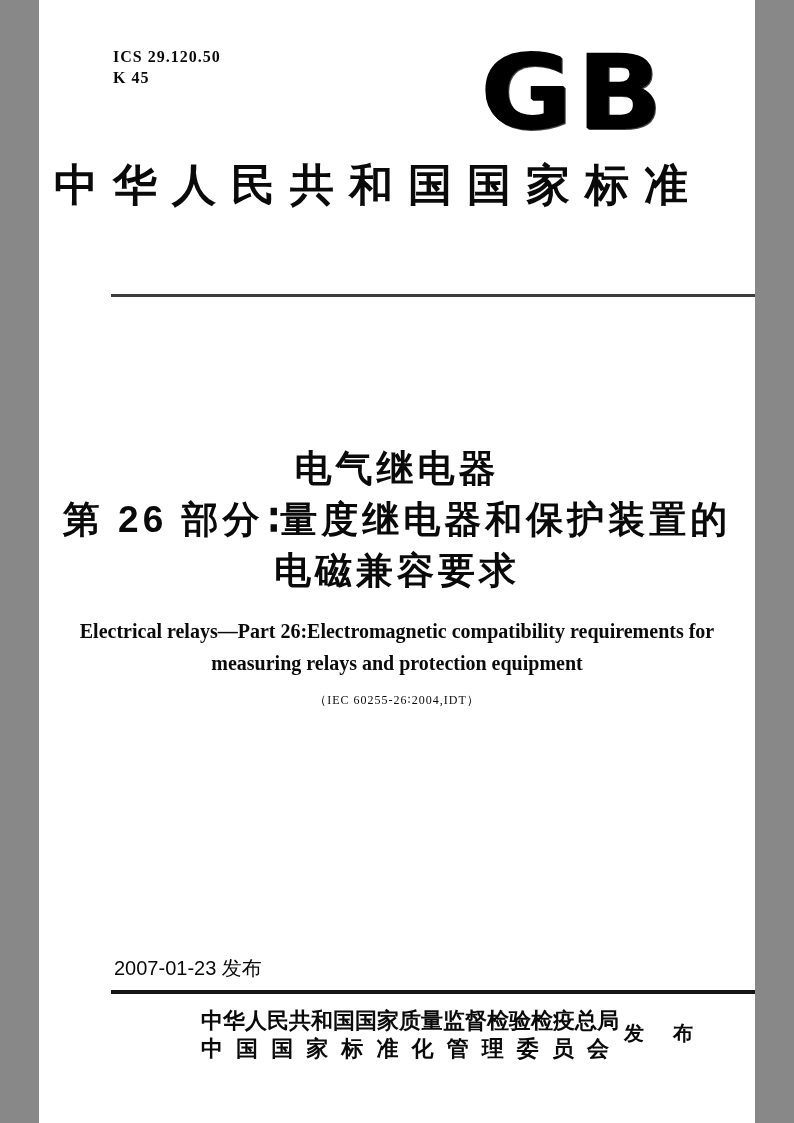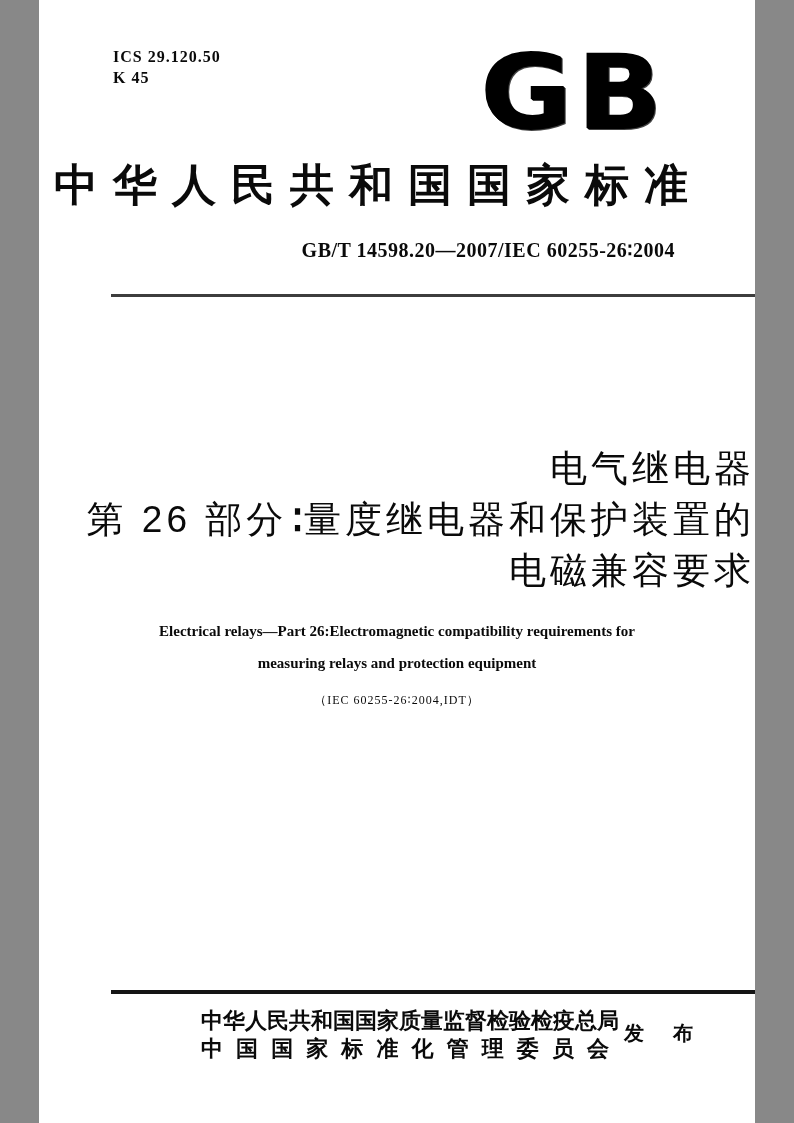--- a/index.html
+++ b/index.html
@@ -174,7 +174,6 @@
 
   <div class="national-heading">中华人民共和国国家标准</div>
 
-  <div class="standard-number">GB/T 14598.20—2007/IEC 60255-26∶2004</div>
 
   <div class="rule-top"></div>
 

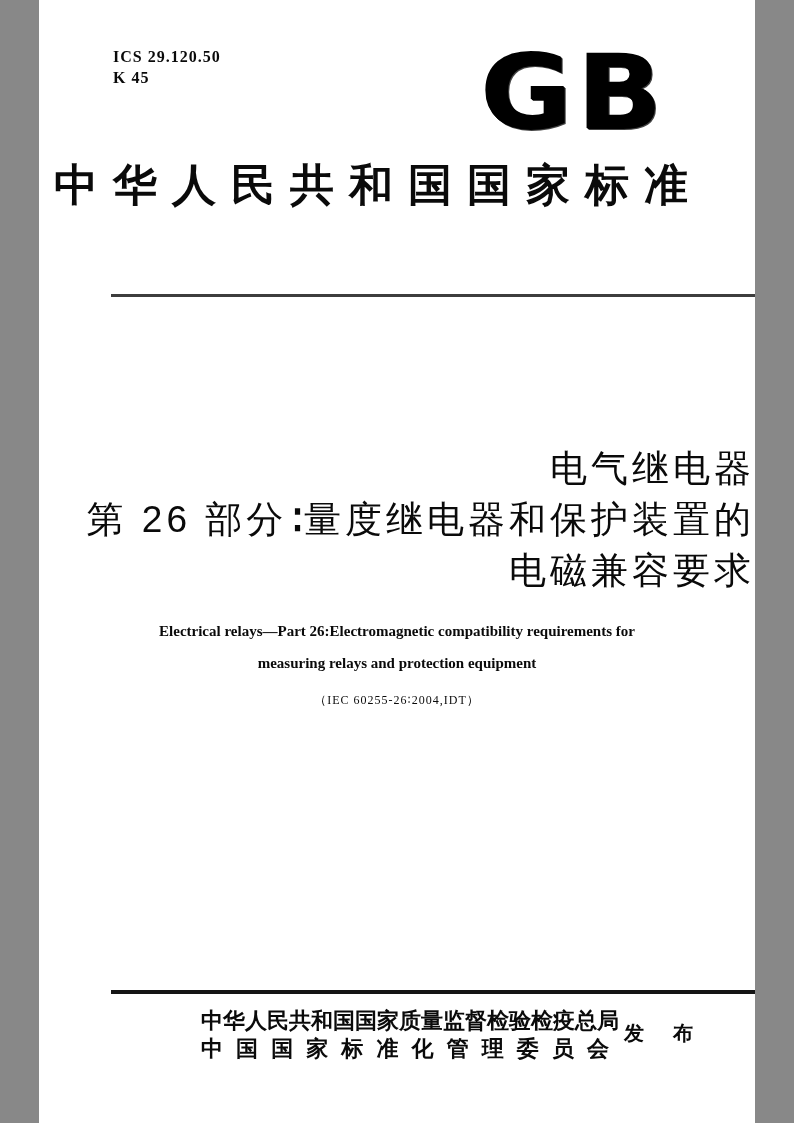--- a/index.html
+++ b/index.html
@@ -79,9 +79,9 @@
     top: 443px;
     left: 0;
     width: 100%;
-    text-align: right;
+    text-align: center;
     font-family: "Liberation Sans", sans-serif;
-    font-weight: normal;
+    font-weight: bold;
     font-size: 37px;
     line-height: 51px;
     letter-spacing: 4px;

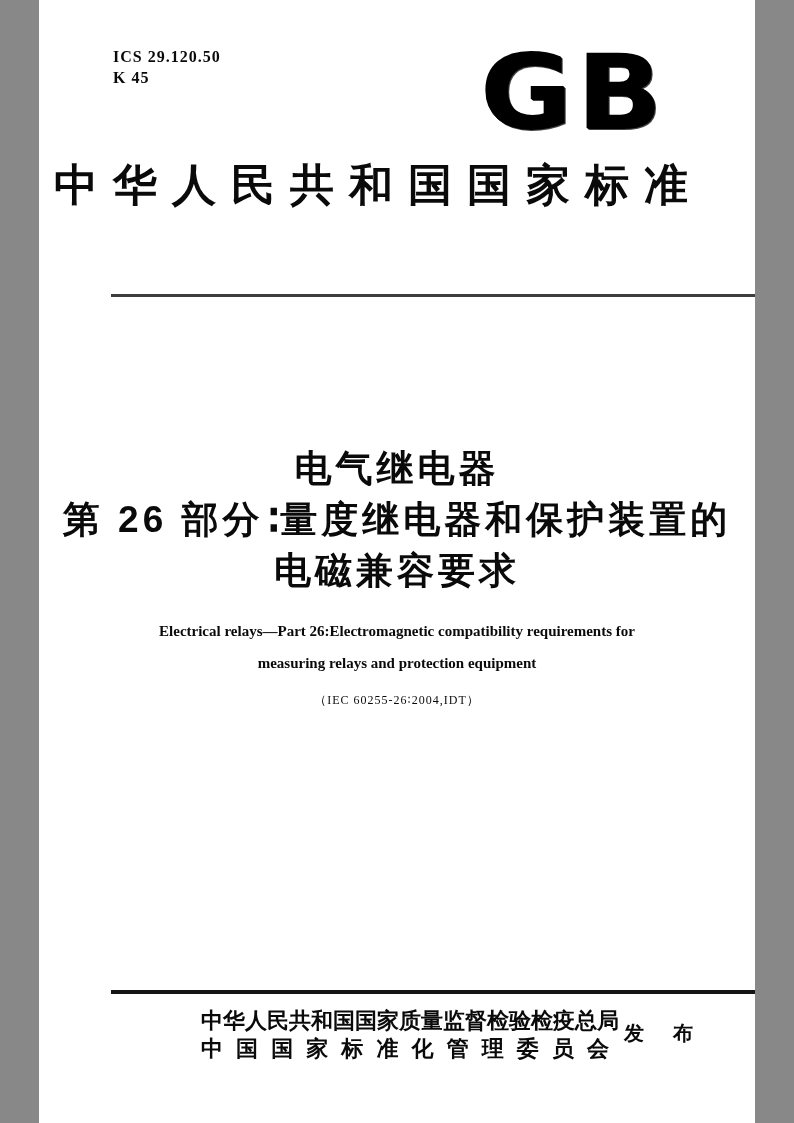--- a/index.html
+++ b/index.html
@@ -96,7 +96,7 @@
     text-align: center;
     font-family: "Liberation Serif", serif;
     font-weight: bold;
-    font-size: 15px;
+    font-size: 20px;
     line-height: 32px;
   }
   

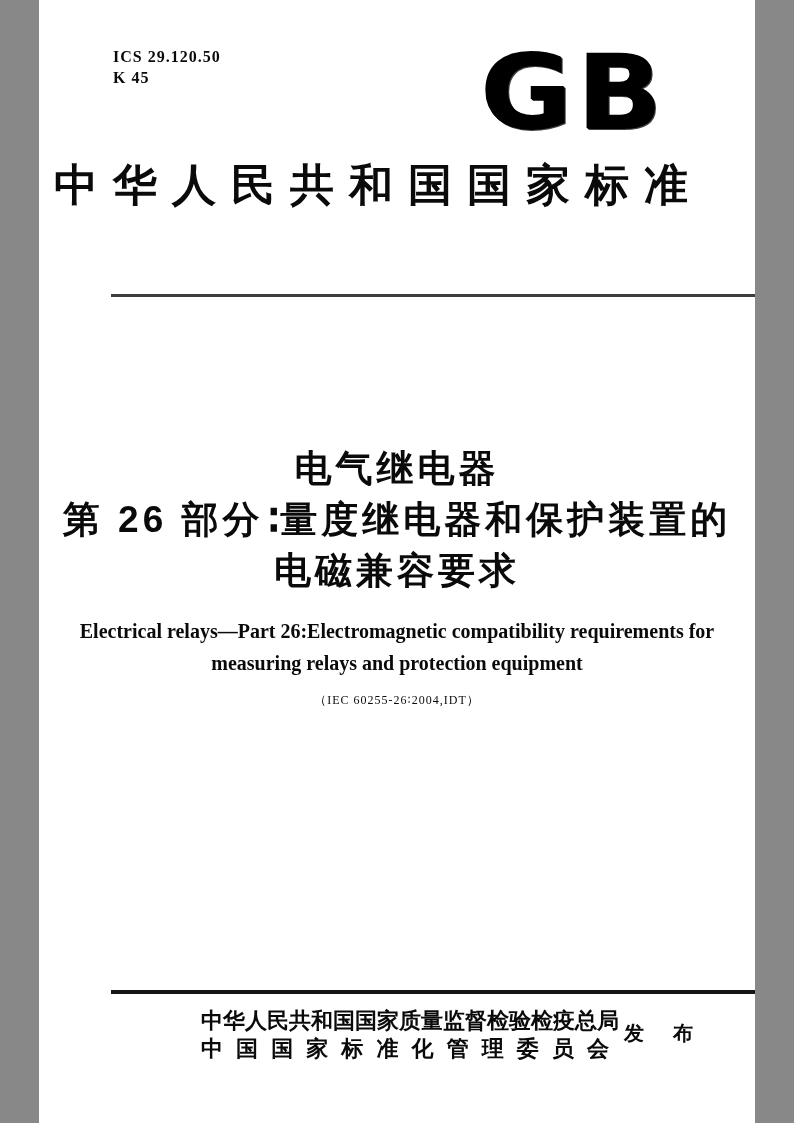--- a/index.html
+++ b/index.html
@@ -191,6 +191,7 @@
   <div class="idt-note">（IEC 60255-26∶2004,IDT）</div>
 
   <div class="dates-row">
+    <span>2007-01-23 发布</span>
   </div>
 
   <div class="rule-bottom"></div>

